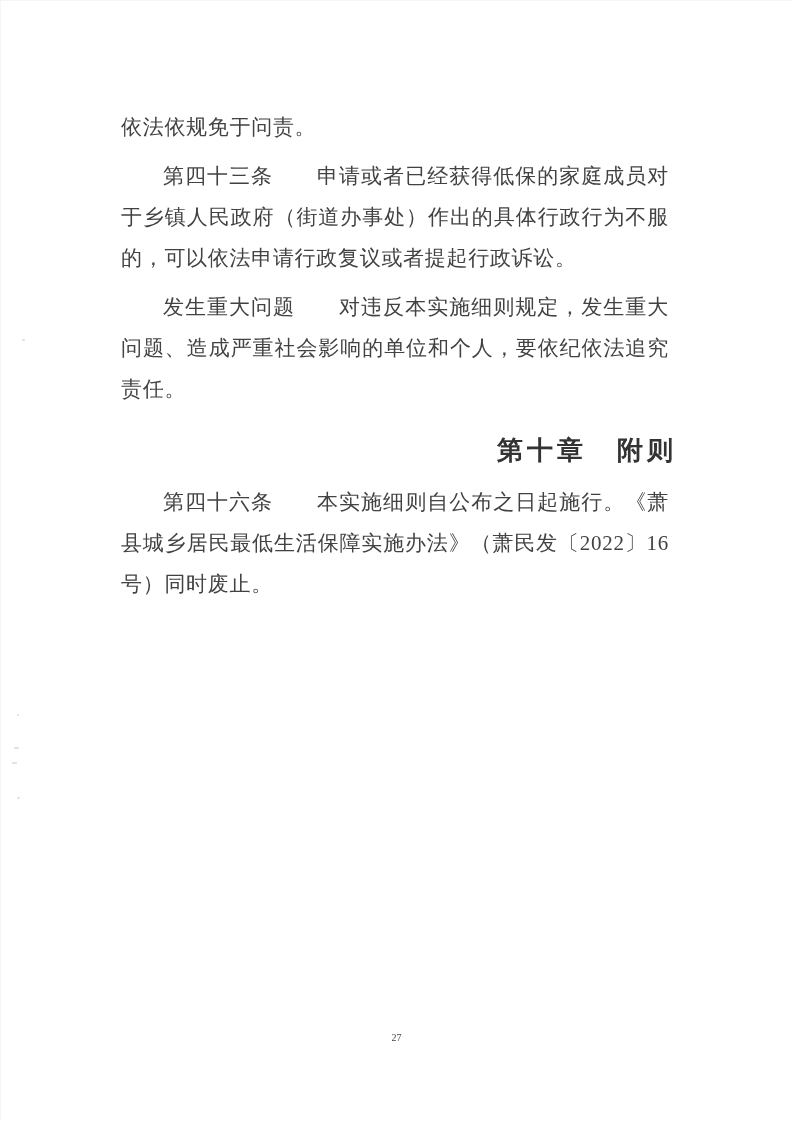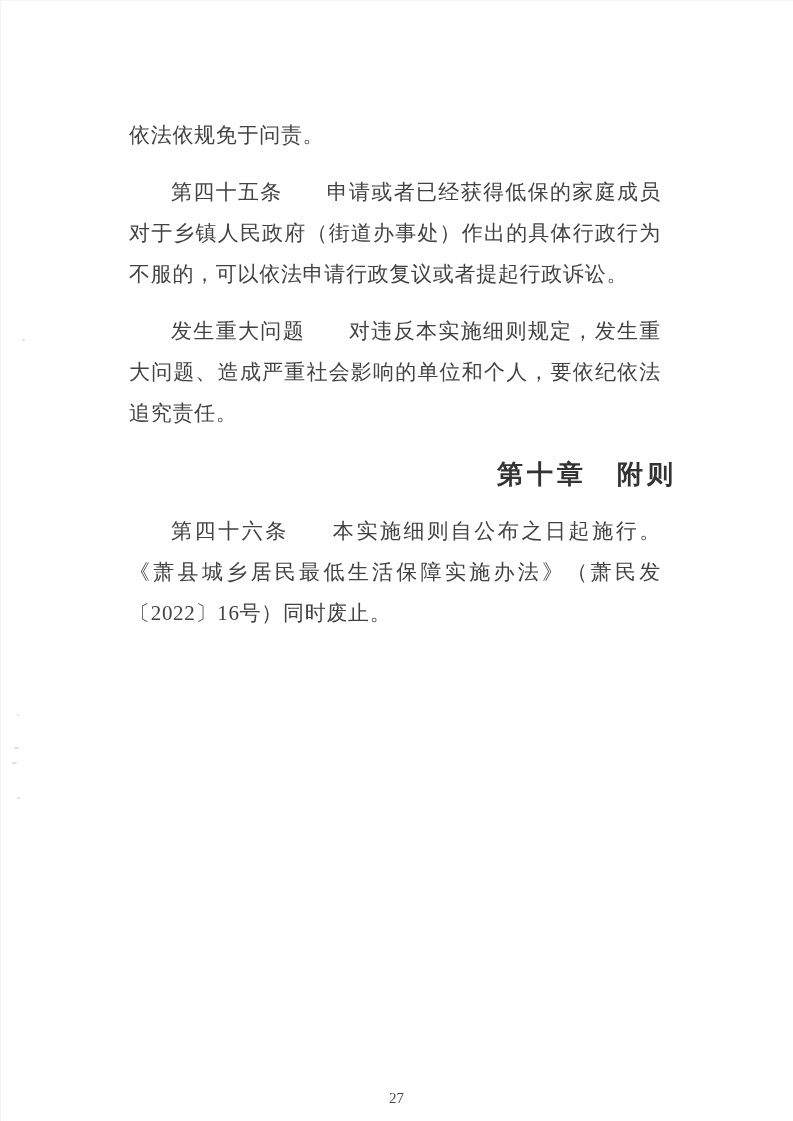--- a/index.html
+++ b/index.html
@@ -24,7 +24,7 @@
     padding-top: 99px;
   }
   .para {
-    margin: 16px;
+    margin: 8px;
     font-size: 21px;
     line-height: 41px;
     letter-spacing: 0.7px;

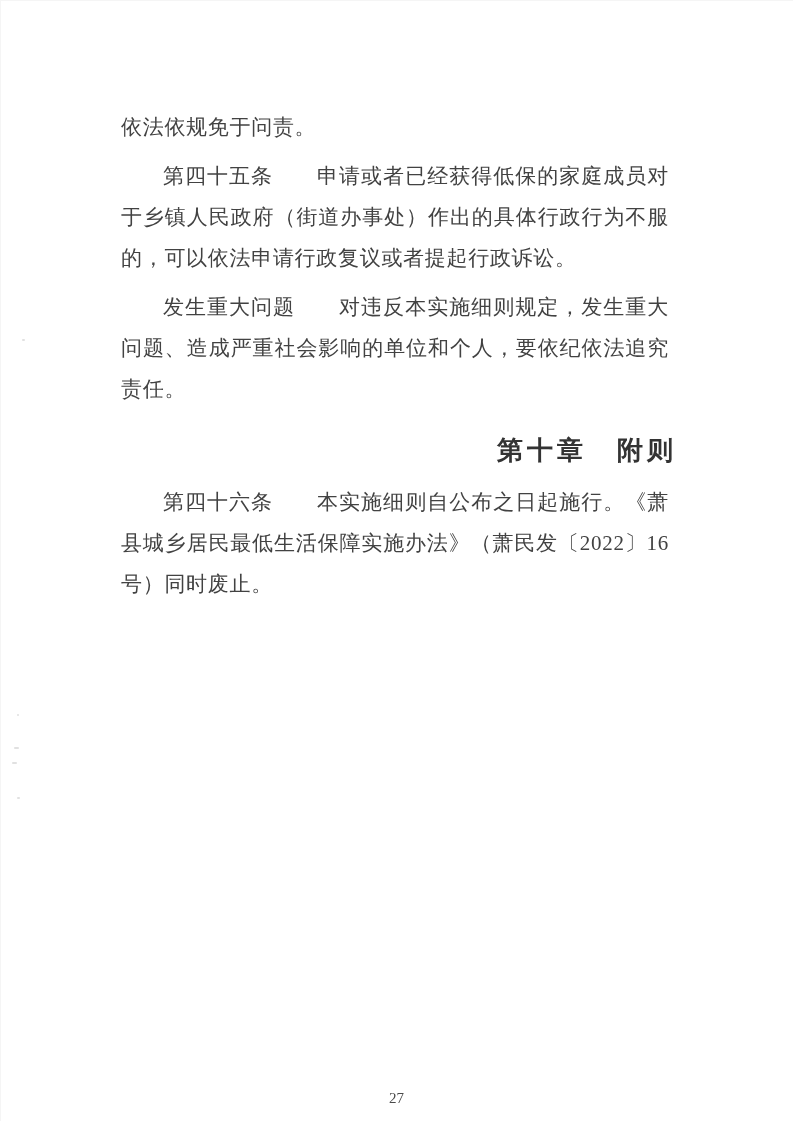--- a/index.html
+++ b/index.html
@@ -82,7 +82,7 @@
     <p class="para">依法依规免于问责。</p>
 
 
-    <p class="para indent"><span class="term">第四十五条</span><span>申请或者已经获得低保的家庭成员对于乡镇人民政府（街道办事处）作出的具体行政行为不服的，可以依法申请行政复议或者提起行政诉讼。</span></p>
+    <p class="para indent"><span class="term">第四十三条</span><span>申请或者已经获得低保的家庭成员对于乡镇人民政府（街道办事处）作出的具体行政行为不服的，可以依法申请行政复议或者提起行政诉讼。</span></p>
 
     <p class="para indent"><span class="term">发生重大问题</span><span>对违反本实施细则规定，发生重大问题、造成严重社会影响的单位和个人，要依纪依法追究责任。</span></p>
 

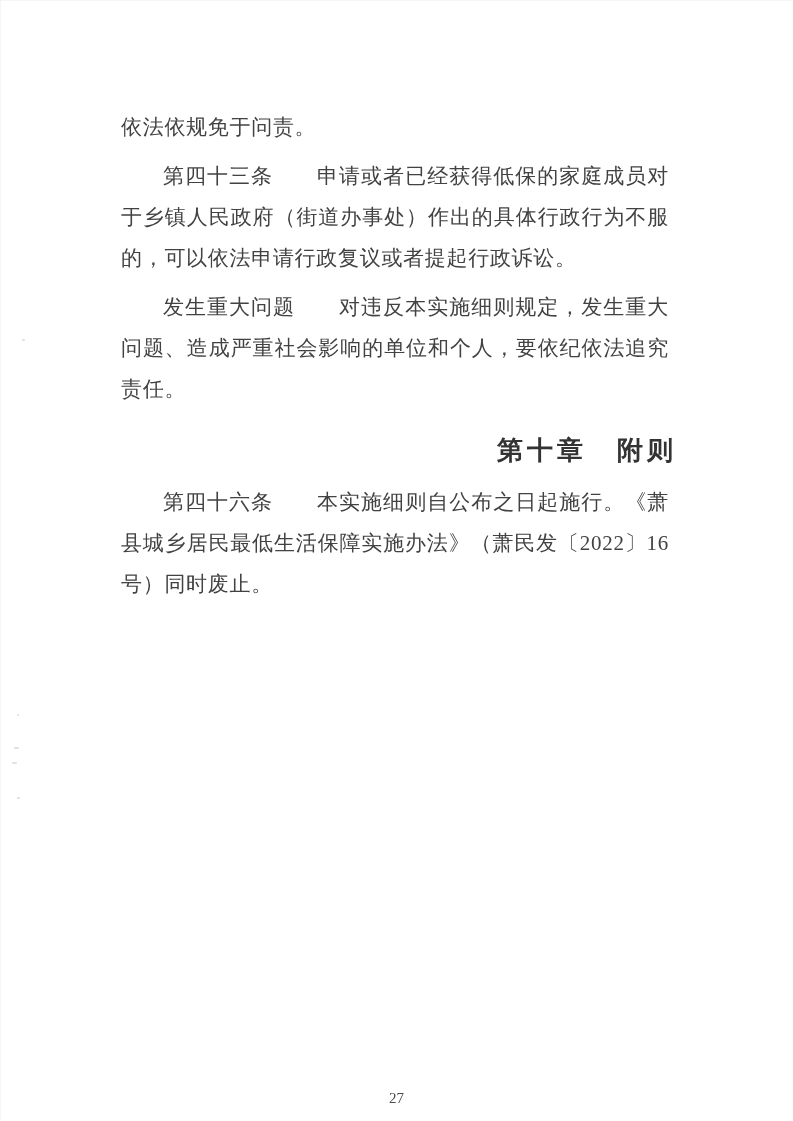--- a/index.html
+++ b/index.html
@@ -51,11 +51,11 @@
   }
   .page-number {
     position: absolute;
-    top: 1088px;
+    top: 1028px;
     left: 0;
     width: 100%;
     text-align: center;
-    font-size: 15px;
+    font-size: 10px;
     line-height: 20px;
     color: #4a4a4a;
     font-family: "Liberation Serif", "DejaVu Serif", serif;

